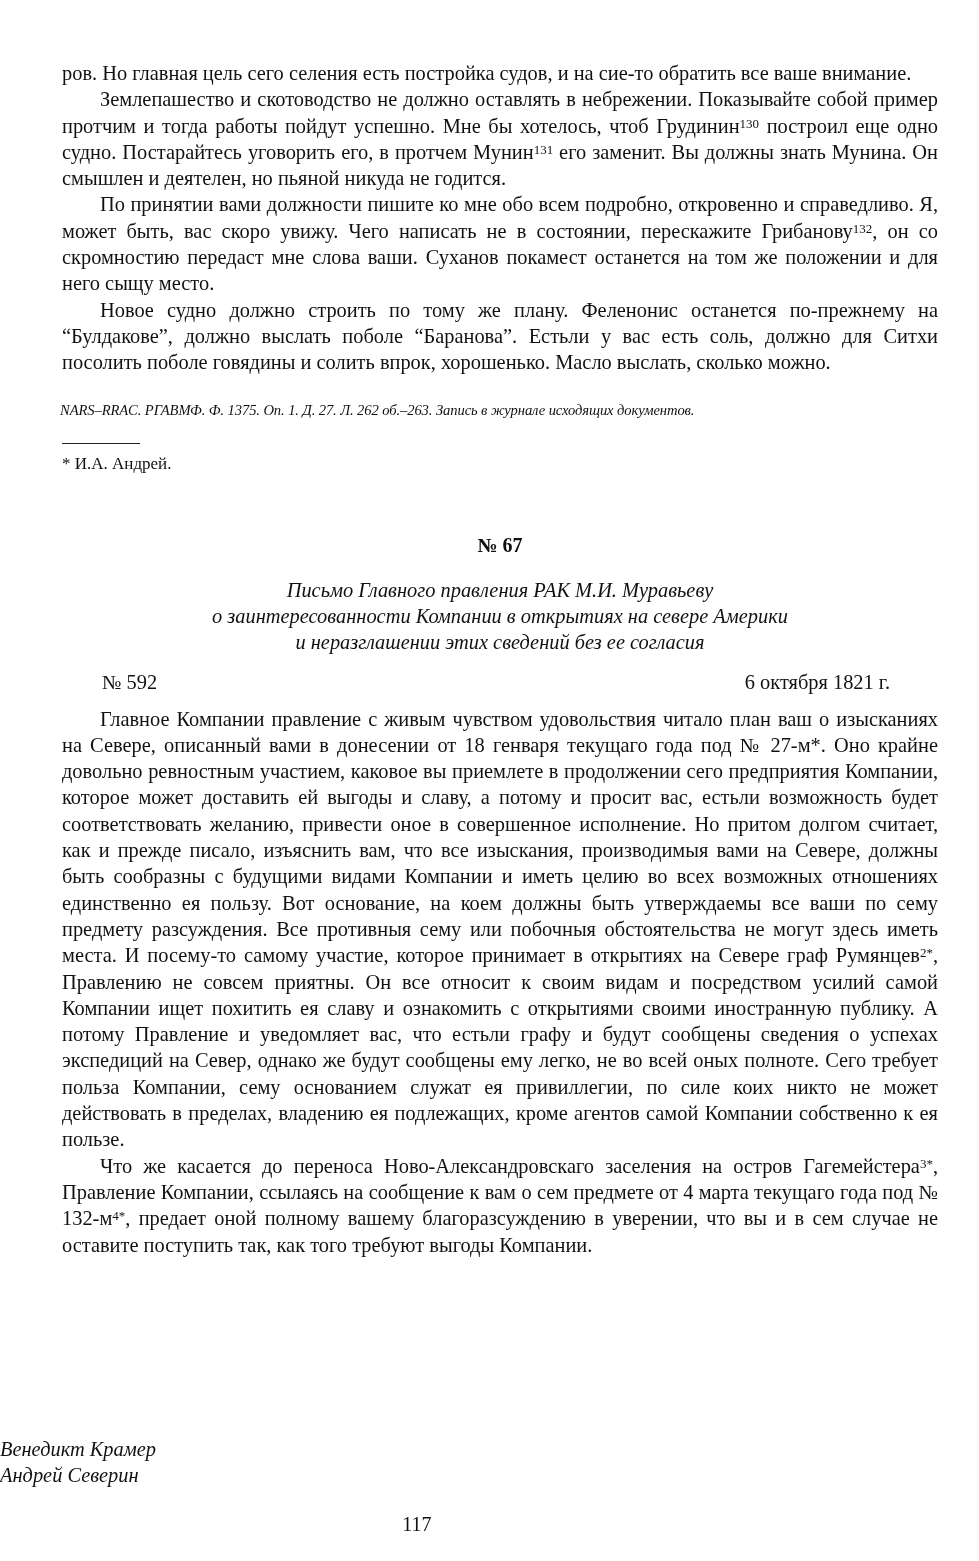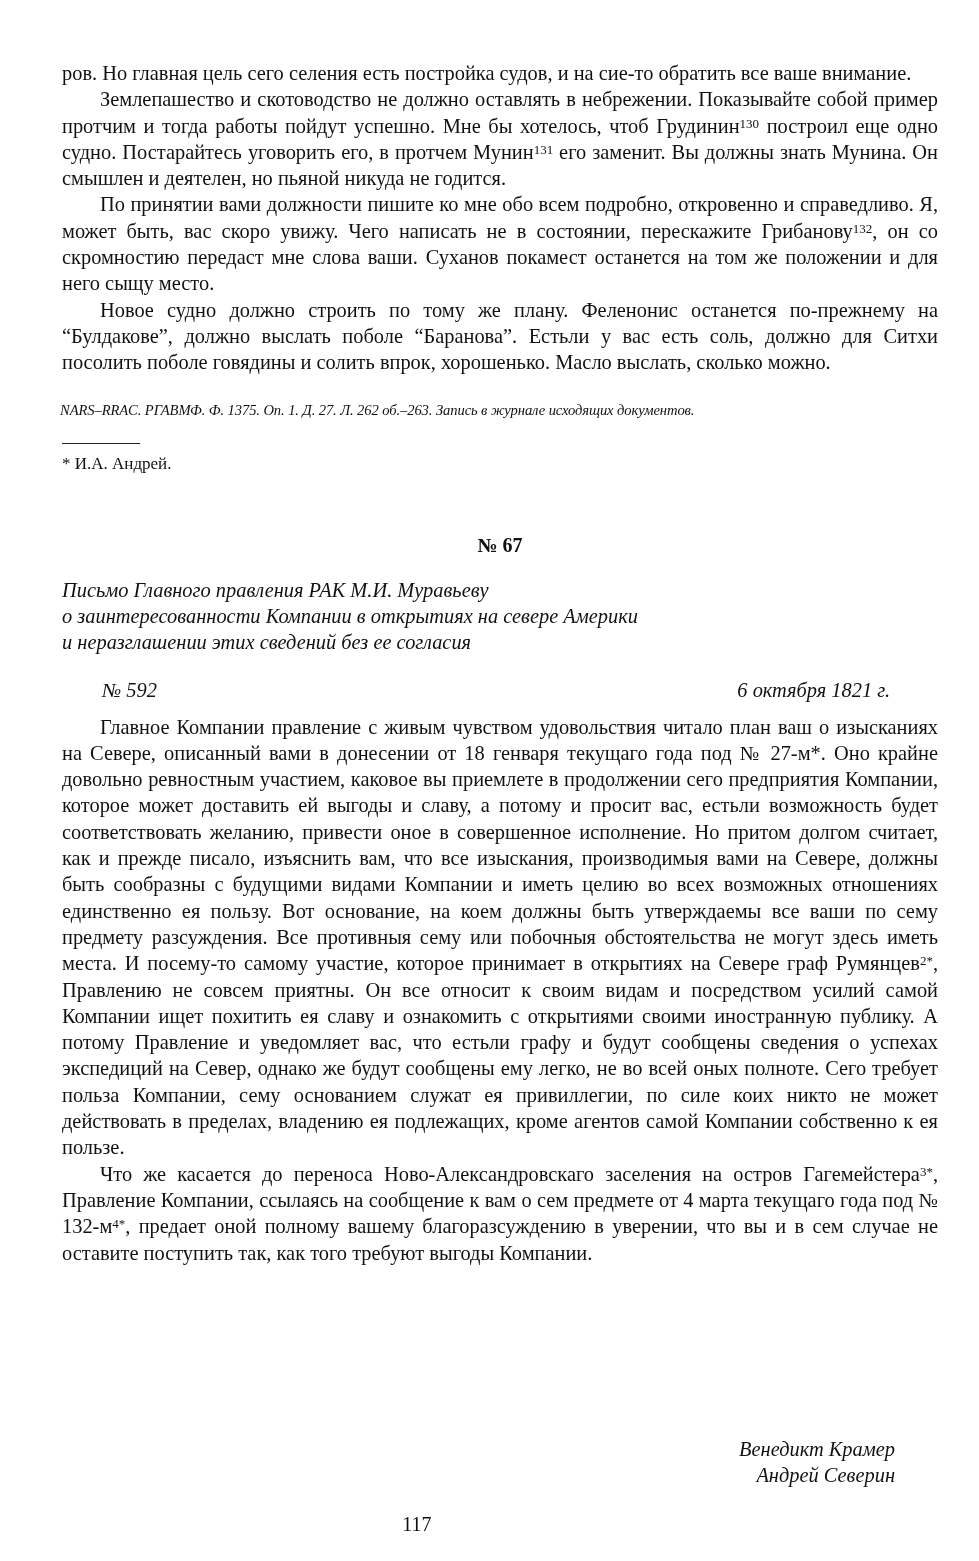--- a/index.html
+++ b/index.html
@@ -12,7 +12,7 @@
   .fn-rule { width:78px; border-top:1.5px solid #222; margin:24px 0 0 0; }
   .footnote { font-size:17px; margin:10px 0 0 0; }
   .doc-num { text-align:center; font-weight:bold; font-size:20px; margin:60px 0 0 0; }
-  .doc-title { font-style:italic; font-size:20.4px; line-height:26px; margin:20px 0 0 0; }
+  .doc-title { text-align:center; font-style:italic; font-size:20.4px; line-height:26px; margin:20px 0 0 0; }
   .meta-row { display:flex; justify-content:space-between; font-style:italic; font-size:20.4px; margin:24px 48px 0 40px; }
   sup { font-size:13px; vertical-align:top; position:relative; top:-2px; }
   .signers { position:absolute; left:0; top:1436px; width:895px; text-align:right; font-style:italic; font-size:20.4px; line-height:26px; }

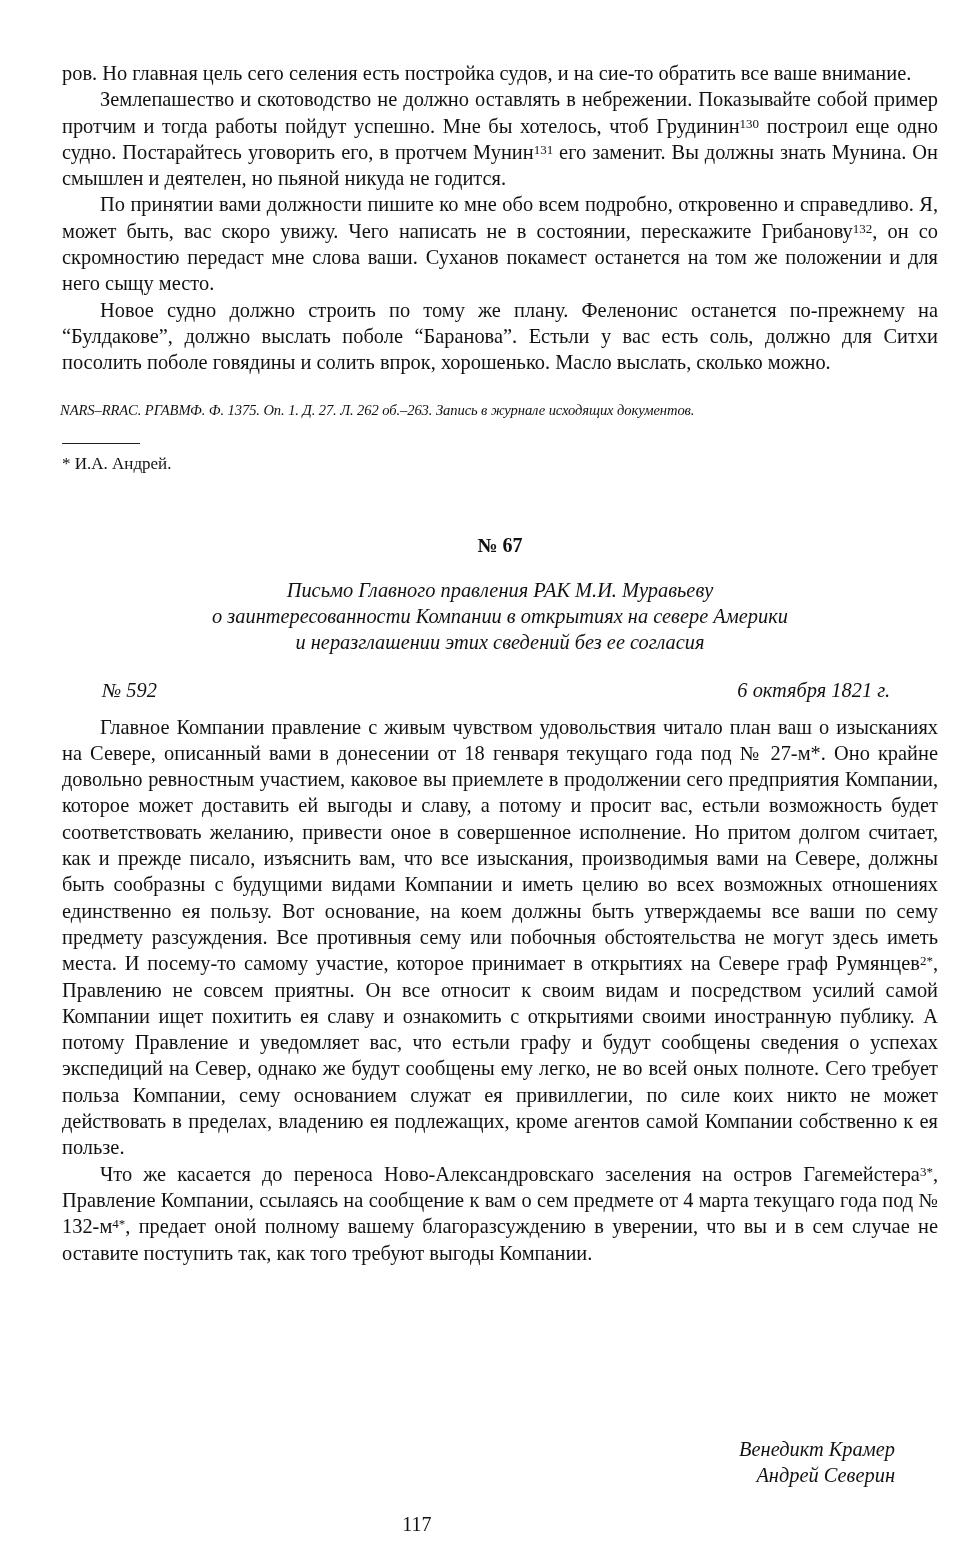--- a/index.html
+++ b/index.html
@@ -13,7 +13,7 @@
   .footnote { font-size:17px; margin:10px 0 0 0; }
   .doc-num { text-align:center; font-weight:bold; font-size:20px; margin:60px 0 0 0; }
   .doc-title { text-align:center; font-style:italic; font-size:20.4px; line-height:26px; margin:20px 0 0 0; }
-  .meta-row { display:flex; justify-content:space-between; font-style:italic; font-size:20.4px; margin:24px 48px 0 40px; }
+  .meta-row { display:flex; justify-content:space-between; font-size:20.4px; margin:16px 48px 0 40px; }
   sup { font-size:13px; vertical-align:top; position:relative; top:-2px; }
   .signers { position:absolute; left:0; top:1436px; width:895px; text-align:right; font-style:italic; font-size:20.4px; line-height:26px; }
   .signers div { margin:0; }

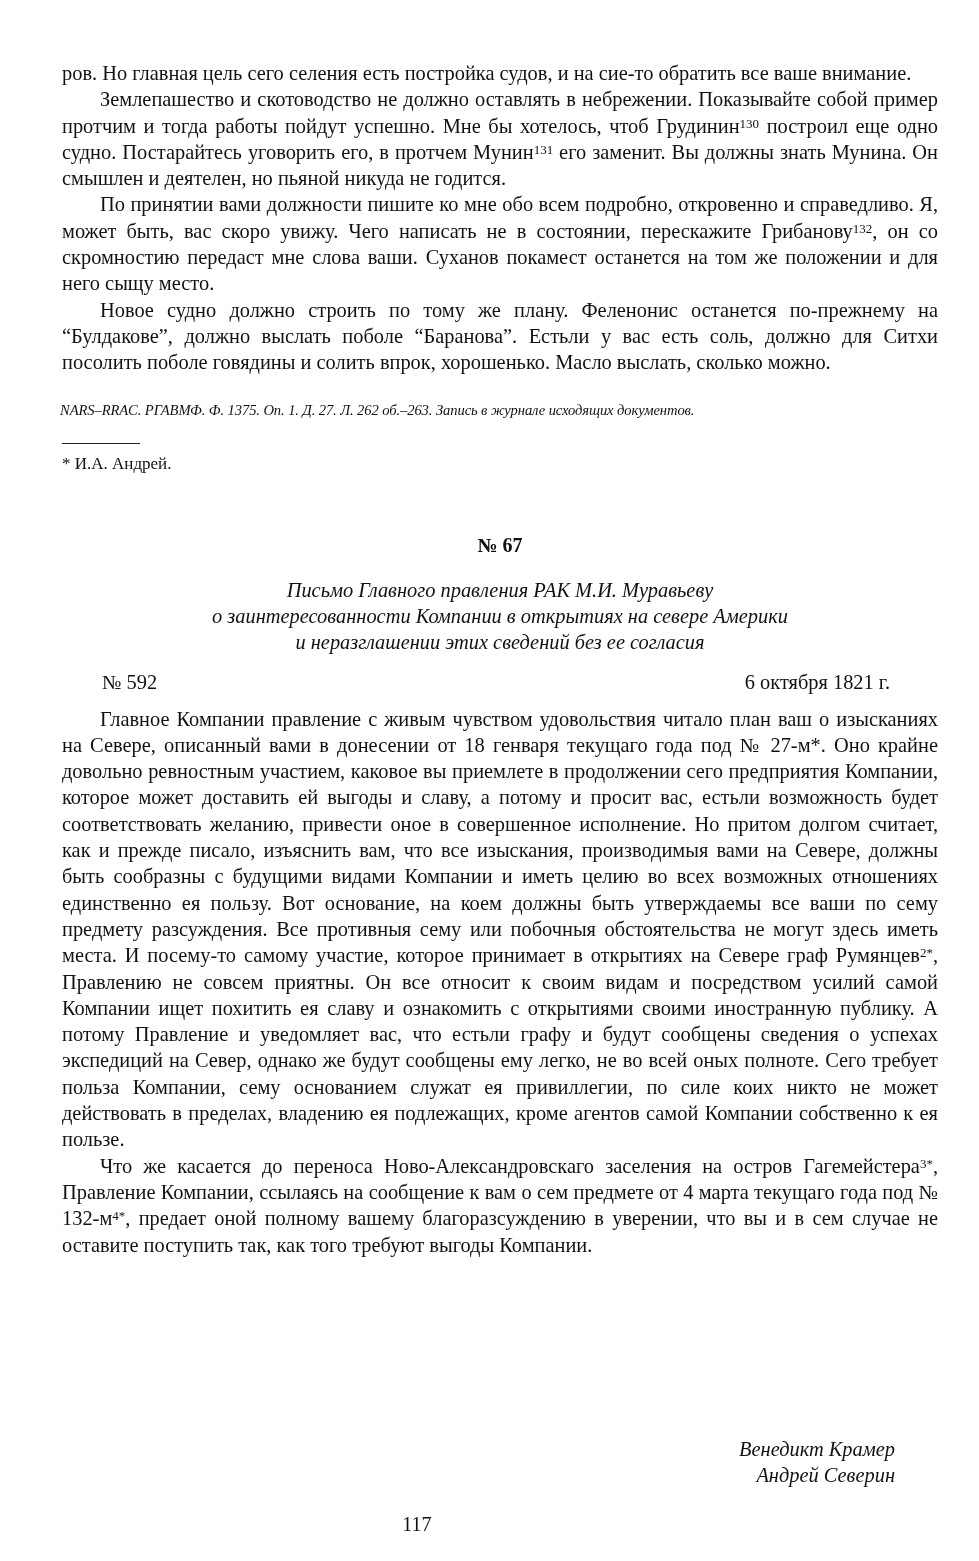--- a/index.html
+++ b/index.html
@@ -15,7 +15,7 @@
   .doc-title { text-align:center; font-style:italic; font-size:20.4px; line-height:26px; margin:20px 0 0 0; }
   .meta-row { display:flex; justify-content:space-between; font-size:20.4px; margin:16px 48px 0 40px; }
   sup { font-size:13px; vertical-align:top; position:relative; top:-2px; }
-  .signers { position:absolute; left:0; top:1436px; width:895px; text-align:right; font-style:italic; font-size:20.4px; line-height:26px; }
+  .signers { position:absolute; left:0; top:1436px; width:895px; text-align:left; font-style:italic; font-size:20.4px; line-height:26px; }
   .signers div { margin:0; }
   .page-number { position:absolute; left:0; width:834px; top:1513px; text-align:center; font-size:20px; }
 </style>

